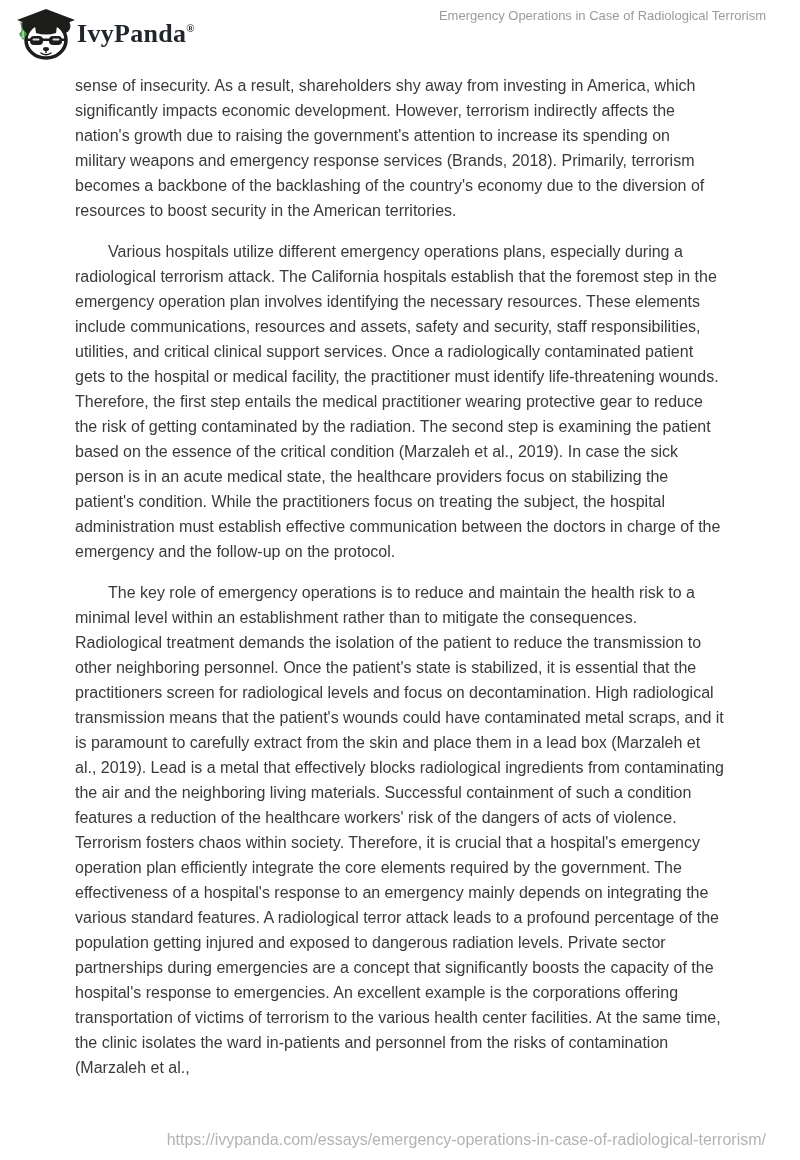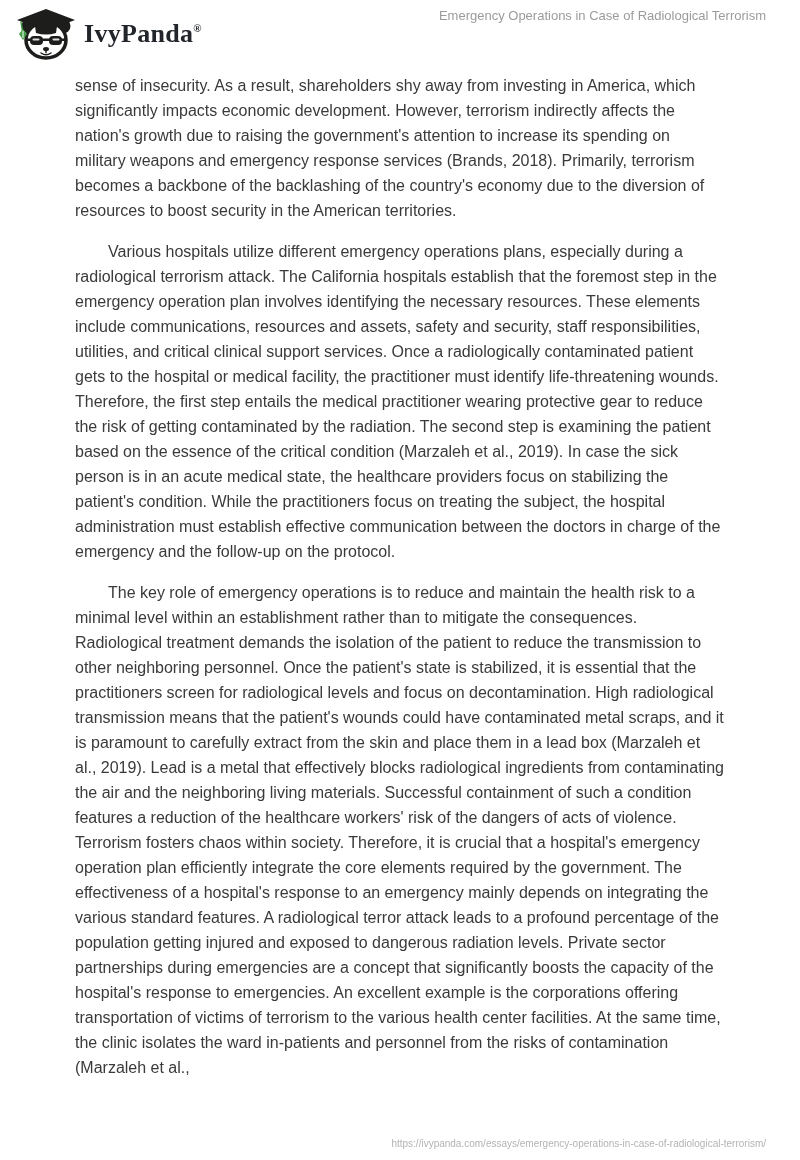--- a/index.html
+++ b/index.html
@@ -21,7 +21,7 @@
     padding: 8px 34px 0 15px;
     height: 58px;
   }
-  .brand { display: flex; align-items: flex-end; gap: 7px; }
+  .brand { display: flex; align-items: flex-end; }
   .logo-icon svg { width: 62px; height: 52px; display: block; }
   .brand-name {
     font-family: "Liberation Serif", "DejaVu Serif", serif;

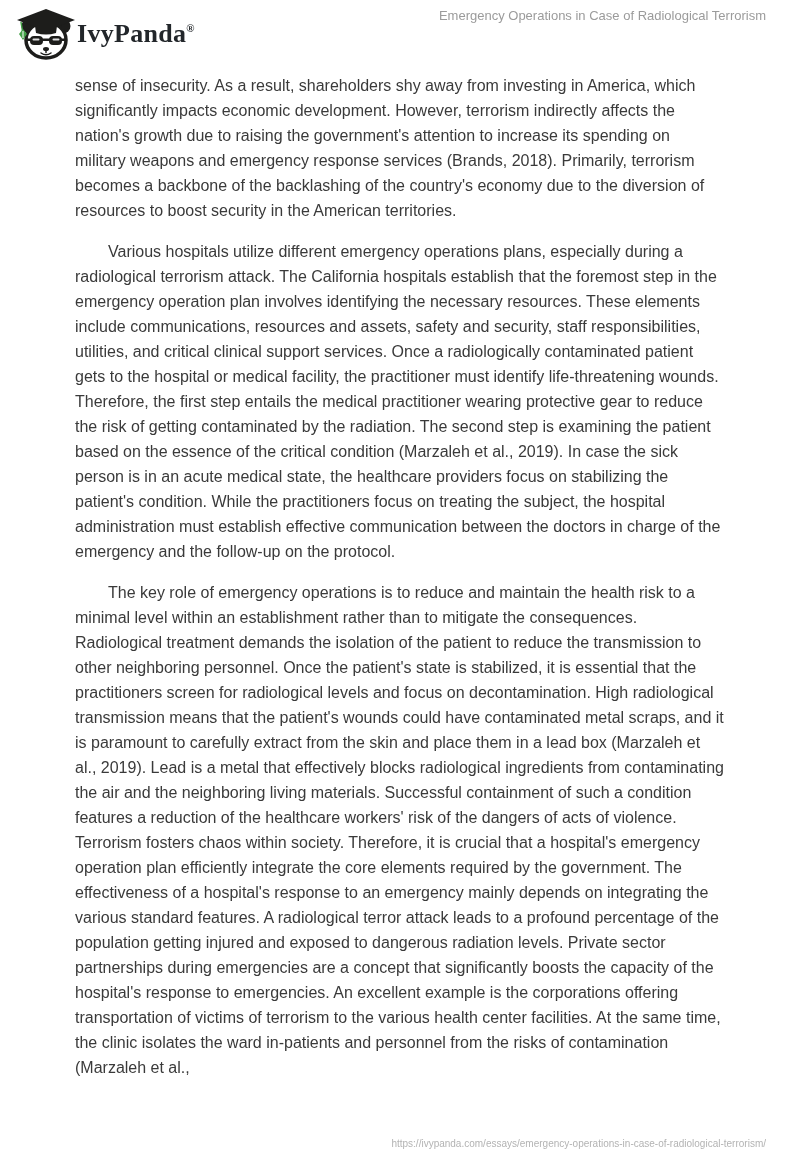--- a/index.html
+++ b/index.html
@@ -62,7 +62,7 @@
     position: absolute;
     right: 34px;
     bottom: 11px;
-    font-size: 10px;
+    font-size: 16px;
     color: #b3b3b3;
     white-space: nowrap;
   }

